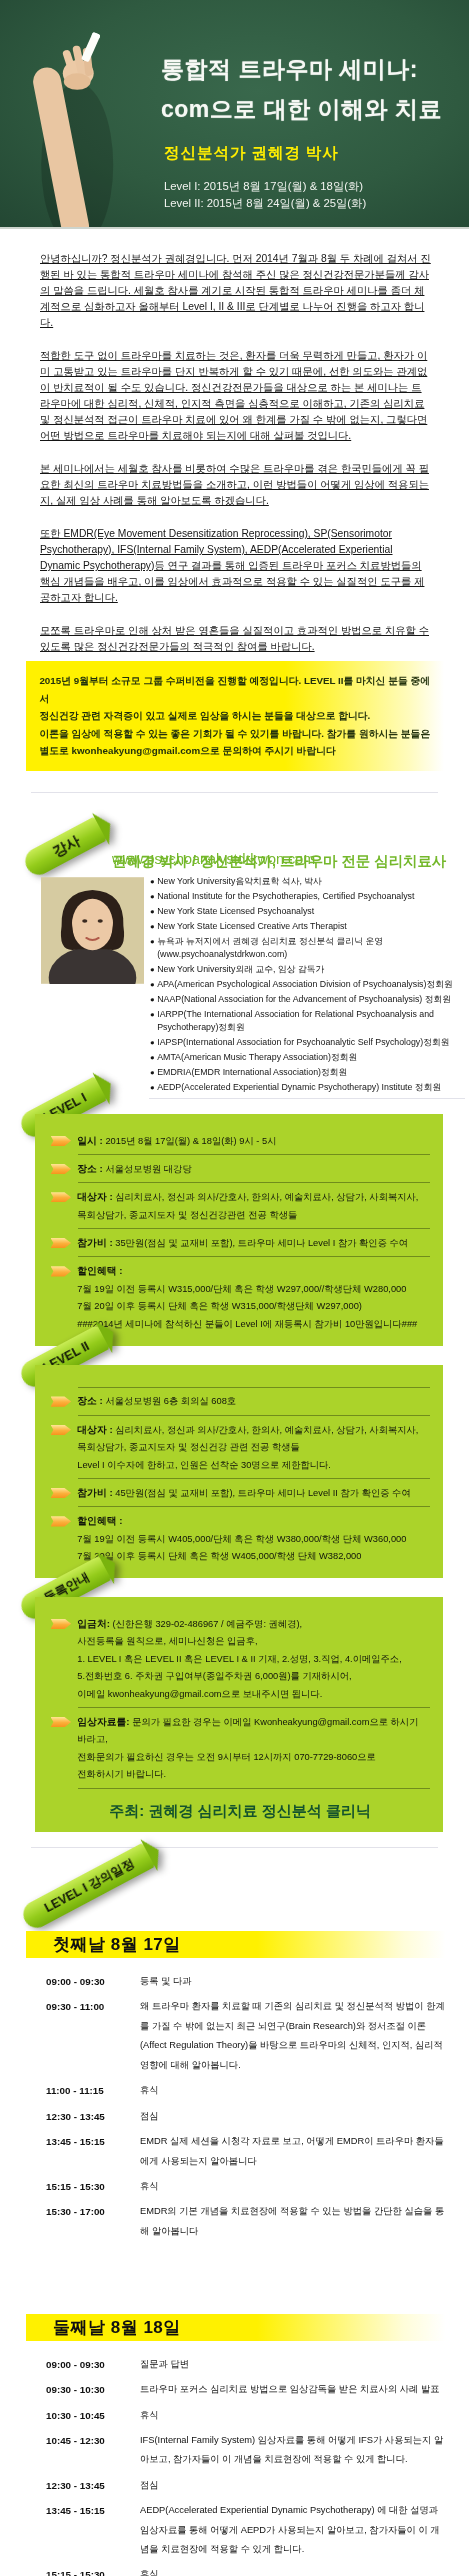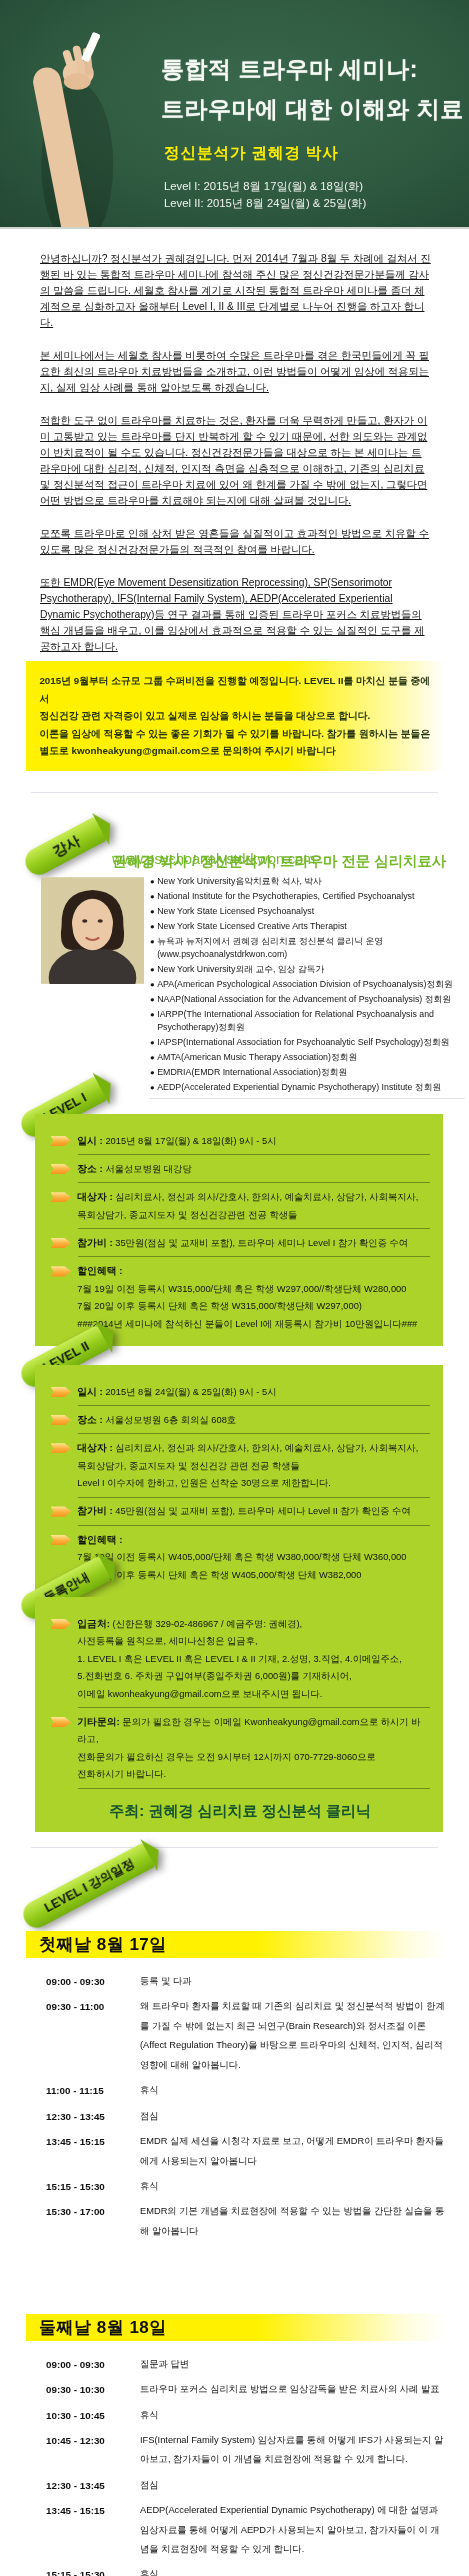--- a/index.html
+++ b/index.html
@@ -82,7 +82,7 @@
     </svg>
     <div class="cb-title">
       <div>통합적 트라우마 세미나:</div>
-      <div>트라우마에 대한 이해와 치료</div>
+      <div>com으로 대한 이해와 치료</div>
     </div>
     <div class="cb-sub">정신분석가  권혜경 박사</div>
     <div class="cb-dates">

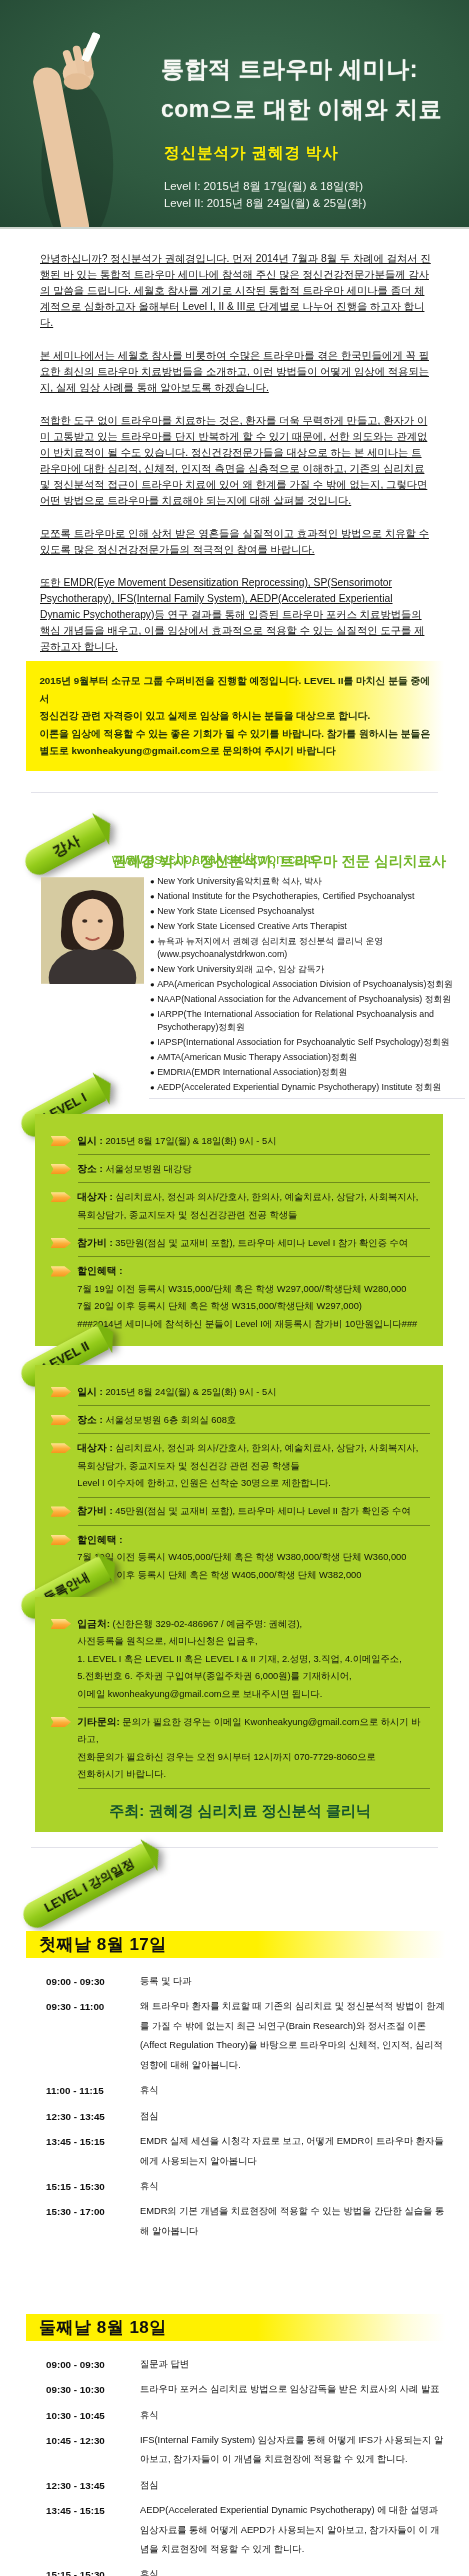--- a/index.html
+++ b/index.html
@@ -93,8 +93,8 @@
 
   <div class="letter">
     <p>안녕하십니까? 정신분석가 권혜경입니다. 먼저 2014년 7월과 8월 두 차례에 걸쳐서 진행된 바 있는 통합적 트라우마 세미나에 참석해 주신 많은 정신건강전문가분들께 감사의 말씀을 드립니다.  세월호 참사를 계기로 시작된 통합적 트라우마 세미나를 좀더 체계적으로 심화하고자 올해부터 Level I, II &amp; III로 단계별로 나누어 진행을 하고자 합니다.</p>
+    <p>적합한 도구 없이 트라우마를 치료하는 것은, 환자를 더욱 무력하게 만들고, 환자가 이미 고통받고 있는 트라우마를 단지 반복하게 할 수 있기 때문에, 선한 의도와는 관계없이 반치료적이 될 수도 있습니다. 정신건강전문가들을 대상으로 하는 본 세미나는 트라우마에 대한 심리적, 신체적, 인지적 측면을 심층적으로 이해하고, 기존의 심리치료 및 정신분석적 접근이 트라우마 치료에 있어 왜 한계를 가질 수 밖에 없는지, 그렇다면 어떤 방법으로 트라우마를 치료해야 되는지에 대해 살펴볼 것입니다.</p>
     <p>본 세미나에서는 세월호 참사를 비롯하여 수많은 트라우마를 겪은 한국민들에게 꼭 필요한 최신의 트라우마 치료방법들을 소개하고, 이런 방법들이 어떻게 임상에 적용되는지, 실제 임상 사례를 통해 알아보도록 하겠습니다.</p>
-    <p>적합한 도구 없이 트라우마를 치료하는 것은, 환자를 더욱 무력하게 만들고, 환자가 이미 고통받고 있는 트라우마를 단지 반복하게 할 수 있기 때문에, 선한 의도와는 관계없이 반치료적이 될 수도 있습니다. 정신건강전문가들을 대상으로 하는 본 세미나는 트라우마에 대한 심리적, 신체적, 인지적 측면을 심층적으로 이해하고, 기존의 심리치료 및 정신분석적 접근이 트라우마 치료에 있어 왜 한계를 가질 수 밖에 없는지, 그렇다면 어떤 방법으로 트라우마를 치료해야 되는지에 대해 살펴볼 것입니다.</p>
     <p>모쪼록 트라우마로 인해 상처 받은 영혼들을 실질적이고 효과적인 방법으로 치유할 수 있도록 많은 정신건강전문가들의 적극적인 참여를 바랍니다.</p>
     <p>또한 EMDR(Eye Movement Desensitization Reprocessing), SP(Sensorimotor Psychotherapy), IFS(Internal Family System), AEDP(Accelerated Experiential Dynamic Psychotherapy)등 연구 결과를 통해 입증된 트라우마 포커스 치료방법들의 핵심 개념들을 배우고, 이를 임상에서 효과적으로 적용할 수 있는 실질적인 도구를 제공하고자 합니다.</p>
   </div>

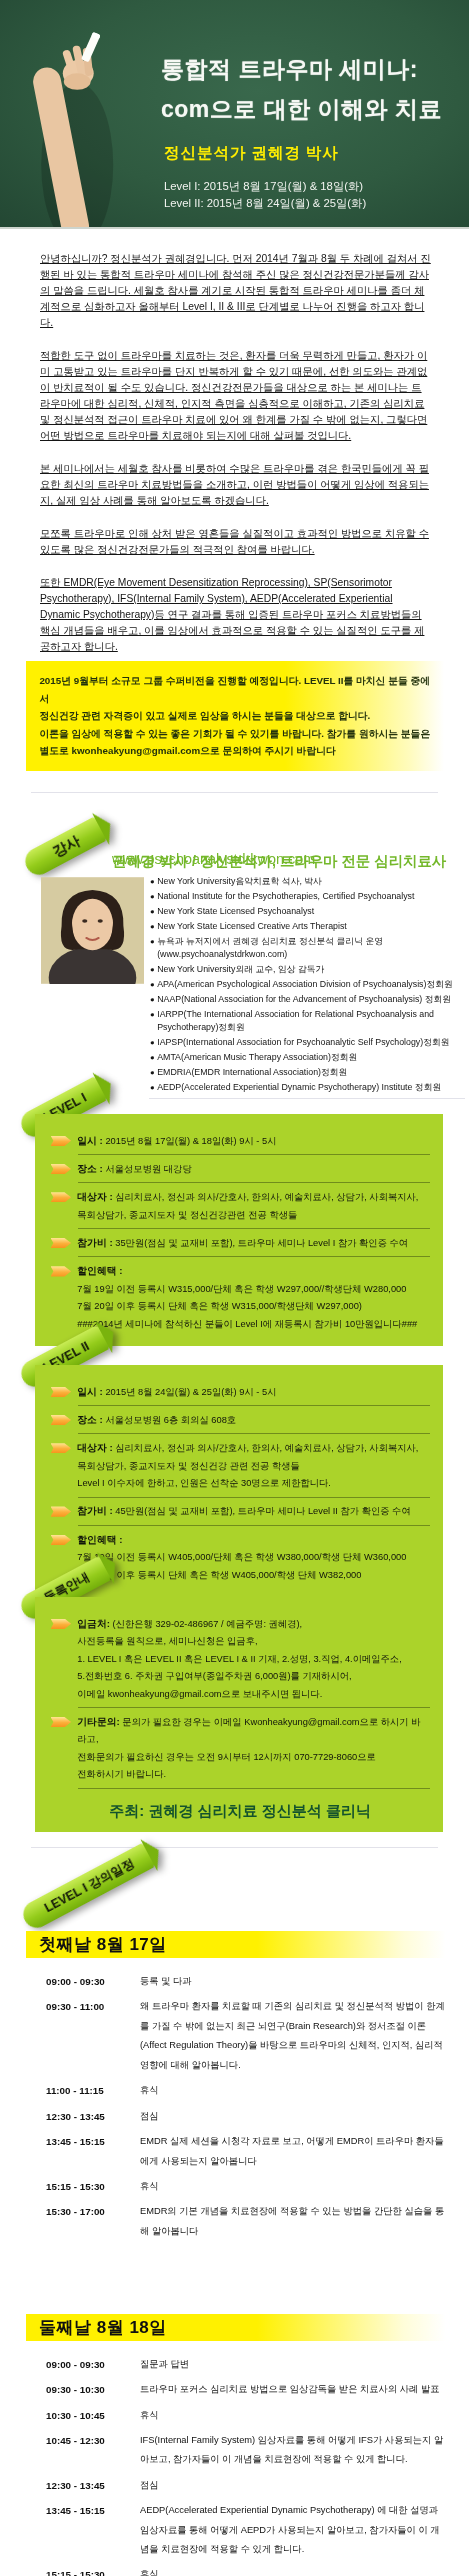--- a/index.html
+++ b/index.html
@@ -95,8 +95,8 @@
     <p>안녕하십니까? 정신분석가 권혜경입니다. 먼저 2014년 7월과 8월 두 차례에 걸쳐서 진행된 바 있는 통합적 트라우마 세미나에 참석해 주신 많은 정신건강전문가분들께 감사의 말씀을 드립니다.  세월호 참사를 계기로 시작된 통합적 트라우마 세미나를 좀더 체계적으로 심화하고자 올해부터 Level I, II &amp; III로 단계별로 나누어 진행을 하고자 합니다.</p>
     <p>적합한 도구 없이 트라우마를 치료하는 것은, 환자를 더욱 무력하게 만들고, 환자가 이미 고통받고 있는 트라우마를 단지 반복하게 할 수 있기 때문에, 선한 의도와는 관계없이 반치료적이 될 수도 있습니다. 정신건강전문가들을 대상으로 하는 본 세미나는 트라우마에 대한 심리적, 신체적, 인지적 측면을 심층적으로 이해하고, 기존의 심리치료 및 정신분석적 접근이 트라우마 치료에 있어 왜 한계를 가질 수 밖에 없는지, 그렇다면 어떤 방법으로 트라우마를 치료해야 되는지에 대해 살펴볼 것입니다.</p>
     <p>본 세미나에서는 세월호 참사를 비롯하여 수많은 트라우마를 겪은 한국민들에게 꼭 필요한 최신의 트라우마 치료방법들을 소개하고, 이런 방법들이 어떻게 임상에 적용되는지, 실제 임상 사례를 통해 알아보도록 하겠습니다.</p>
+    <p>또한 EMDR(Eye Movement Desensitization Reprocessing), SP(Sensorimotor Psychotherapy), IFS(Internal Family System), AEDP(Accelerated Experiential Dynamic Psychotherapy)등 연구 결과를 통해 입증된 트라우마 포커스 치료방법들의 핵심 개념들을 배우고, 이를 임상에서 효과적으로 적용할 수 있는 실질적인 도구를 제공하고자 합니다.</p>
     <p>모쪼록 트라우마로 인해 상처 받은 영혼들을 실질적이고 효과적인 방법으로 치유할 수 있도록 많은 정신건강전문가들의 적극적인 참여를 바랍니다.</p>
-    <p>또한 EMDR(Eye Movement Desensitization Reprocessing), SP(Sensorimotor Psychotherapy), IFS(Internal Family System), AEDP(Accelerated Experiential Dynamic Psychotherapy)등 연구 결과를 통해 입증된 트라우마 포커스 치료방법들의 핵심 개념들을 배우고, 이를 임상에서 효과적으로 적용할 수 있는 실질적인 도구를 제공하고자 합니다.</p>
   </div>
 
   <div class="notice pre">2015년 9월부터 소규모 그룹 수퍼비전을 진행할 예정입니다. LEVEL II를 마치신 분들 중에서

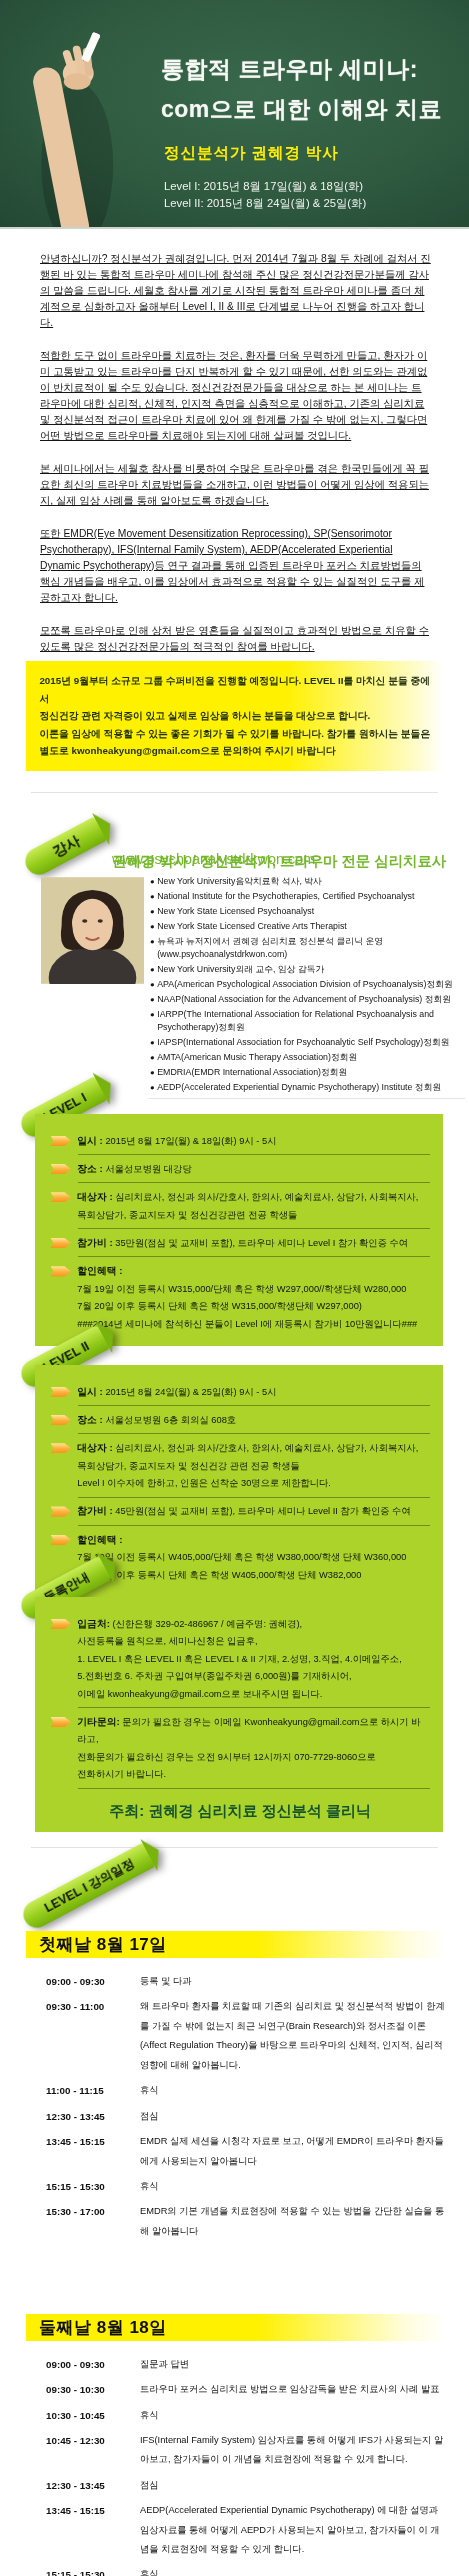--- a/index.html
+++ b/index.html
@@ -210,10 +210,6 @@
 
   <div class="ribbon" style="left:23px;top:1366px;width:75px;font-size:12.4px;">LEVEL II</div>
   <div class="gbox" style="top:1365px;min-height:192px;">
-    <div class="gitem">
-        <span class="garrow"></span>
-        <div class="gtext"><b>일시 :</b> <span class="pre">2015년 8월 24일(월) &amp; 25일(화) 9시 - 5시</span></div>
-      </div>
     <div class="gsep"></div>
     <div class="gitem">
         <span class="garrow"></span>

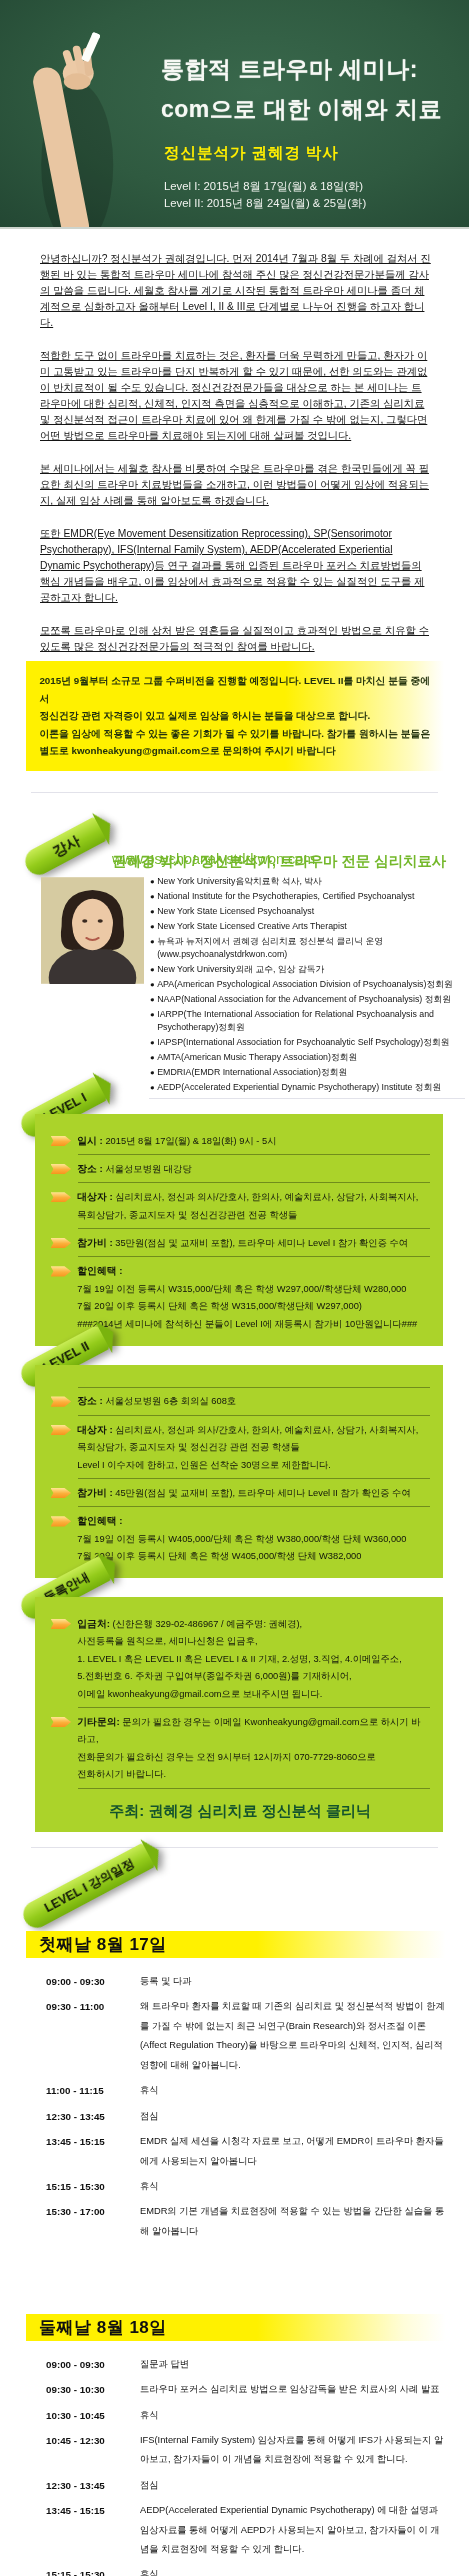--- a/index.html
+++ b/index.html
@@ -249,7 +249,7 @@
     <div class="gsep"></div>
     <div class="gitem">
         <span class="garrow"></span>
-        <div class="gtext"><b>기타문의:</b> <span class="pre">문의가 필요한 경우는 이메일 Kwonheakyung@gmail.com으로 하시기 바라고,
+        <div class="gtext"><b>임상자료를:</b> <span class="pre">문의가 필요한 경우는 이메일 Kwonheakyung@gmail.com으로 하시기 바라고,
 전화문의가 필요하신 경우는 오전 9시부터 12시까지 070-7729-8060으로
 전화하시기 바랍니다.</span></div>
       </div>

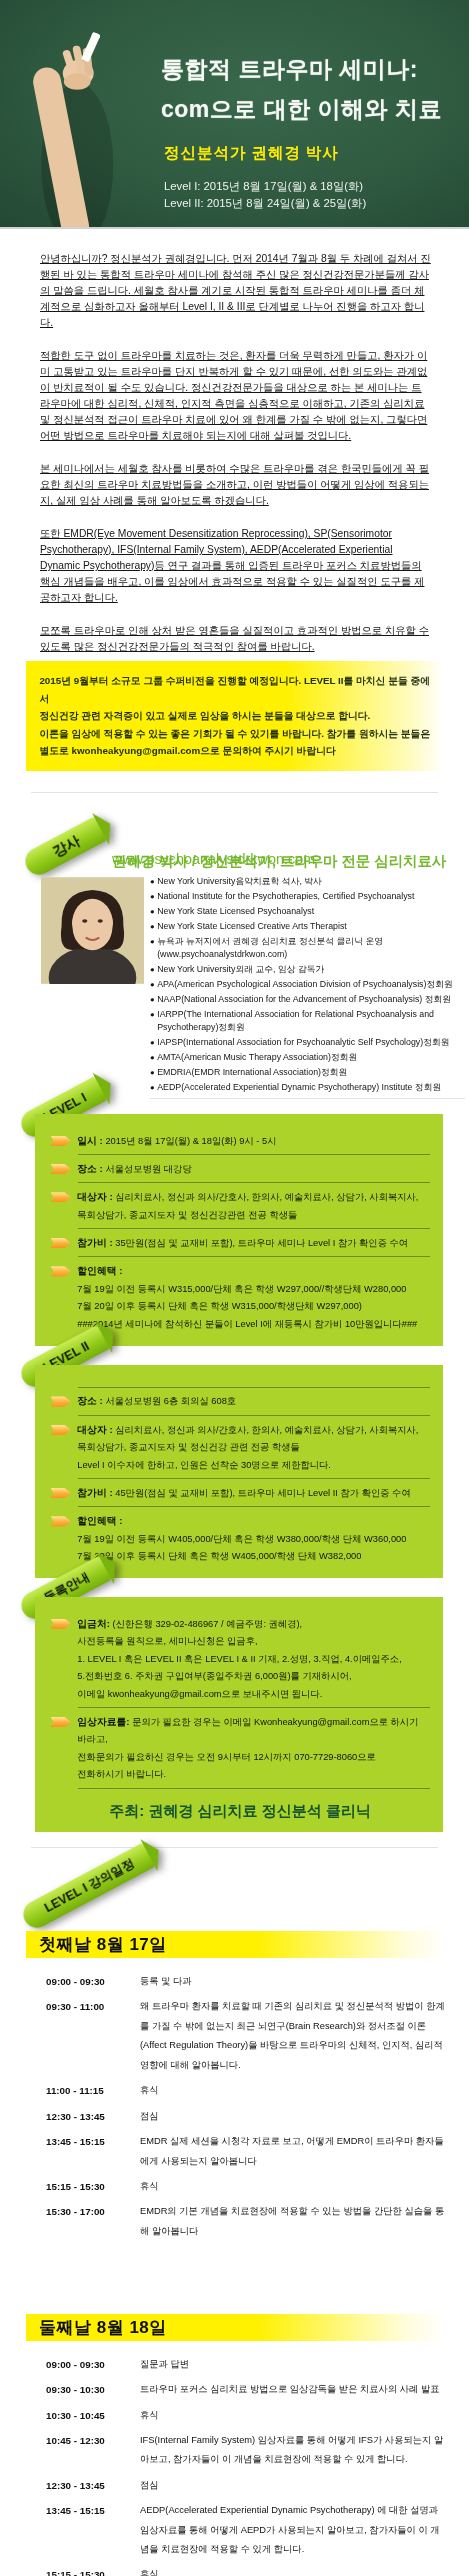--- a/index.html
+++ b/index.html
@@ -52,7 +52,7 @@
   
   .dayhdr{position:absolute;left:26px;width:420px;height:27px;display:flex;align-items:center;
       background:linear-gradient(to right,#fff100 0%,#fff100 55%,rgba(255,241,0,.15) 90%,rgba(255,241,0,0) 100%);
-      font-size:17px;font-weight:bold;color:#101010;padding-left:13px;box-sizing:border-box;letter-spacing:0.5px;}
+      font-size:17px;font-weight:bold;color:#101010;padding-left:27px;box-sizing:border-box;letter-spacing:0.5px;}
   .sched{position:absolute;left:46px;width:402px;}
   .srow{display:grid;grid-template-columns:71px 1fr;column-gap:23px;margin-bottom:5.7px;}
   .stime{font-size:9.8px;font-weight:bold;line-height:19.6px;white-space:nowrap;}

